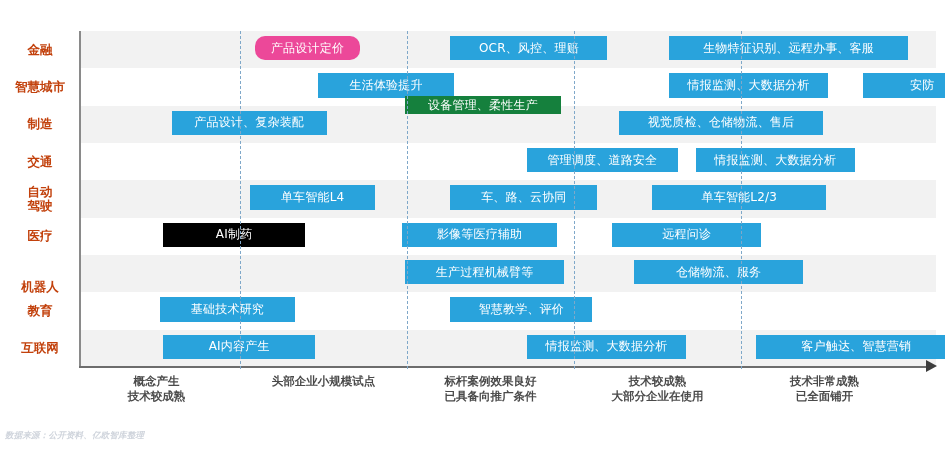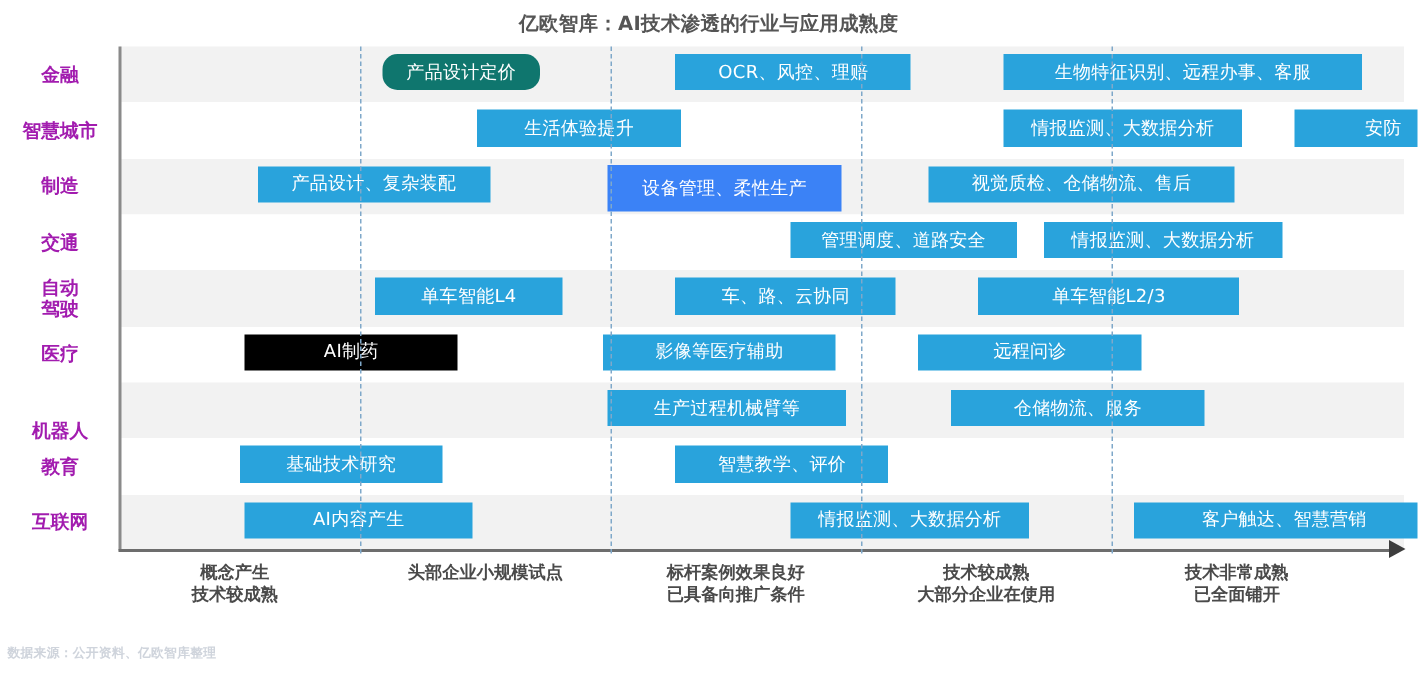--- a/index.html
+++ b/index.html
@@ -134,7 +134,6 @@
 
 <div id="chart-root">
 
-  <div class="chart-title">亿欧智库：AI技术渗透的行业与应用成熟度</div>
 
   <div class="y-labels-wrap" id="y-labels">
       <div class="y-label" style="top: 11.6667px;">

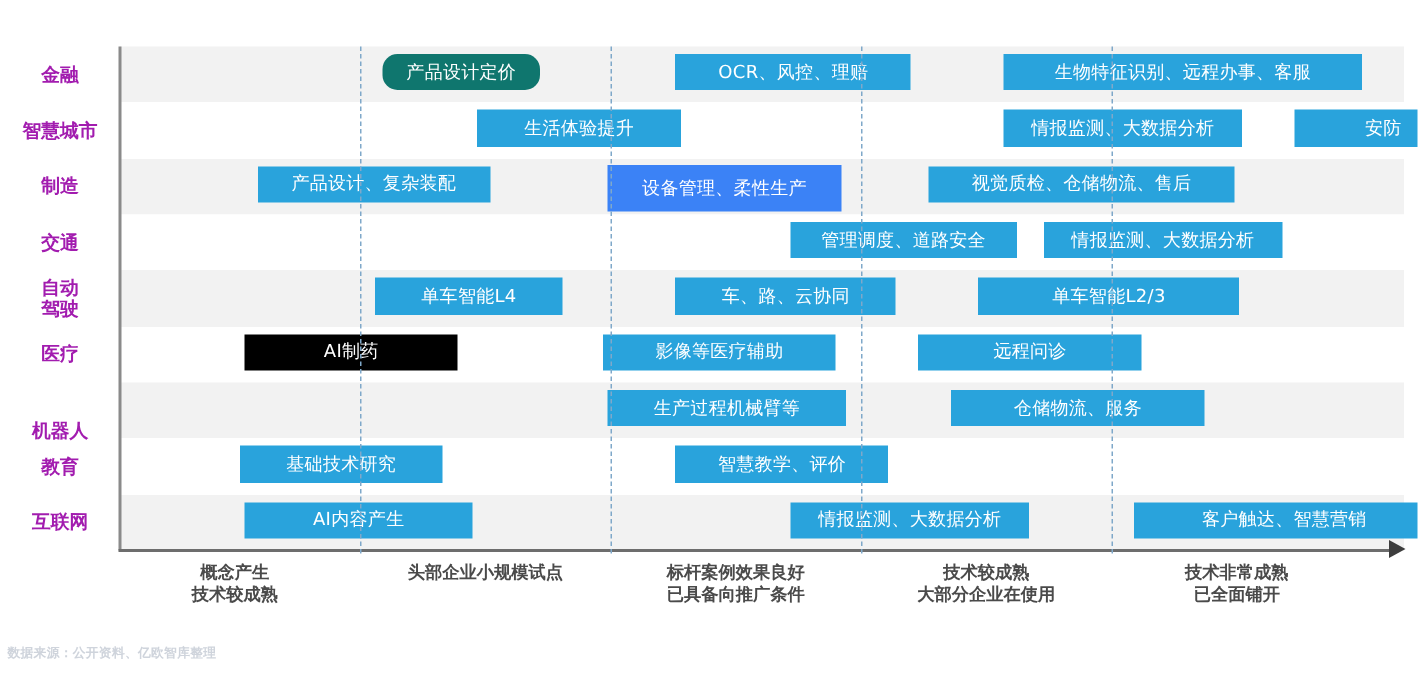--- a/index.html
+++ b/index.html
@@ -87,7 +87,7 @@
     text-align: center;
     font-size: 12.5px;
     font-weight: bold;
-    color: #a21caf;
+    color: #c2410c;
     line-height: 14px;
   }
   .y-labels-wrap {

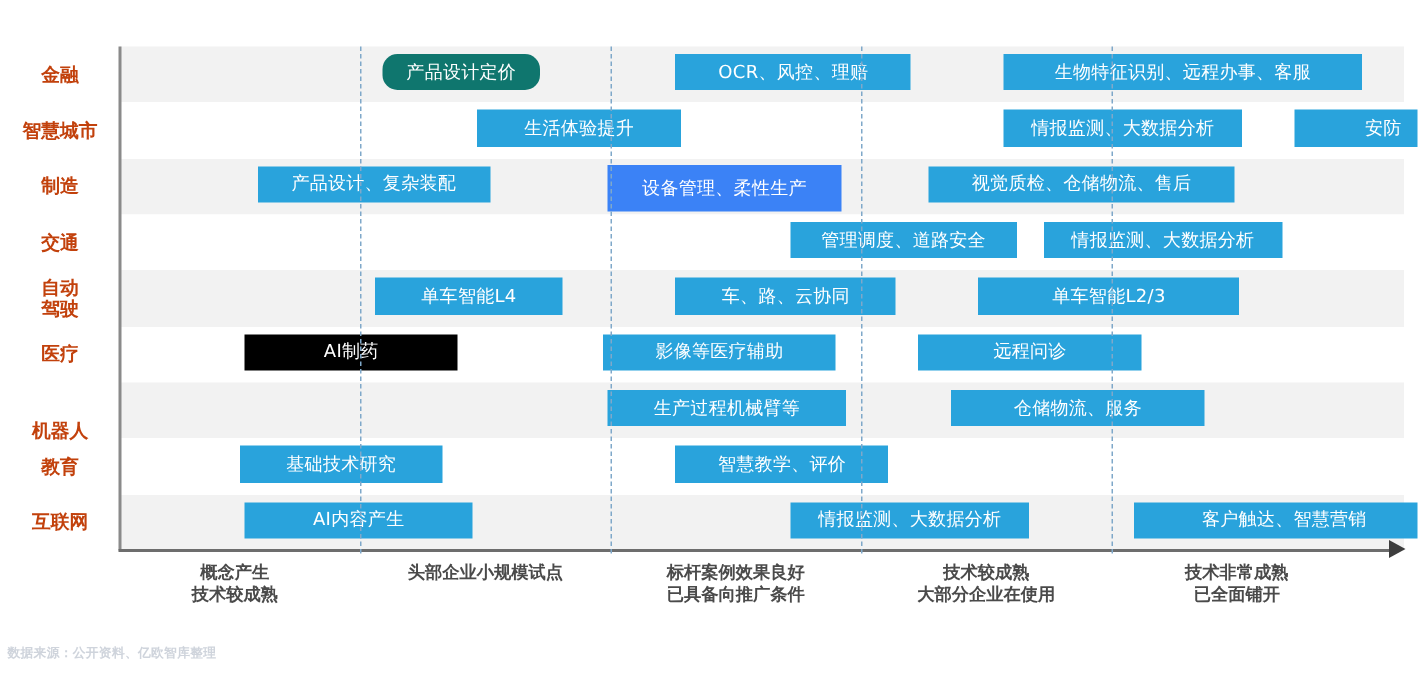--- a/index.html
+++ b/index.html
@@ -168,7 +168,7 @@
 
   <div class="plot" id="plot-area">
       <div class="row-band shaded" style="top: 0px; height: 37.3333px;"></div>
-      <div class="bar" style="left: 175.03px; width: 105px; top: 5px; height: 24.3333px; background: #0f766e; border-radius: 10px;">产品设计定价</div>
+      <div class="bar" style="left: 175.03px; width: 105px; top: 5px; height: 24.3333px; background: #ec4899; border-radius: 10px;">产品设计定价</div>
       <div class="bar" style="left: 589.19px; width: 238.81px; top: 5px; height: 24.3333px; background: rgb(41, 163, 220);">生物特征识别、远程办事、客服</div>
       <div class="bar" style="left: 370.42px; width: 156.98px; top: 5px; height: 24.3333px; background: rgb(41, 163, 220);">OCR、风控、理赔</div>
       <div class="row-band plain" style="top: 37.3333px; height: 37.3333px;"></div>

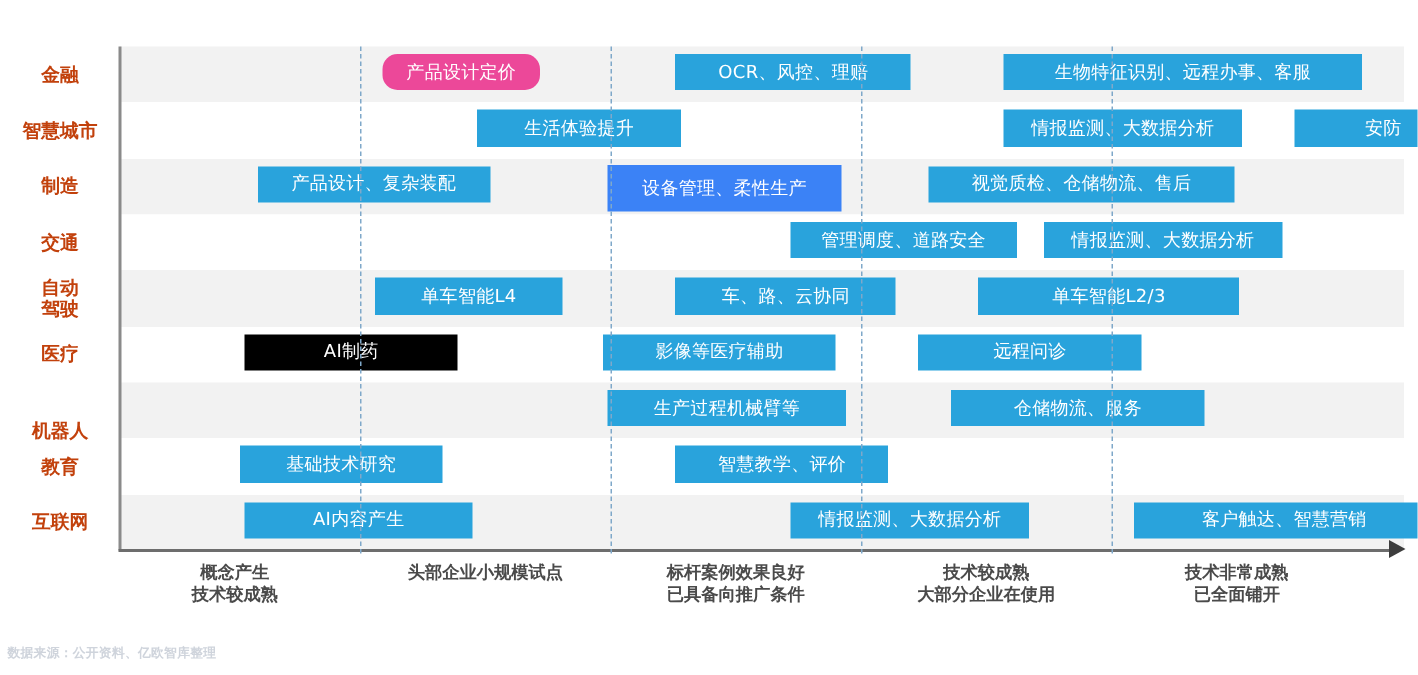--- a/index.html
+++ b/index.html
@@ -177,7 +177,7 @@
       <div class="bar" style="left: 782.91px; width: 118.57px; top: 42.3333px; height: 24.3333px; background: rgb(41, 163, 220);">安防</div>
       <div class="row-band shaded" style="top: 74.6667px; height: 37.3333px;"></div>
       <div class="bar" style="left: 91.53px; width: 155.31px; top: 79.6667px; height: 24.3333px; background: rgb(41, 163, 220);">产品设计、复杂装配</div>
-      <div class="bar" style="left: 325.33px; width: 155.31px; top: 79px; height: 31px; background: #3b82f6;">设备管理、柔性生产</div>
+      <div class="bar" style="left: 325.33px; width: 155.31px; top: 65px; height: 18px; background: #15803d;">设备管理、柔性生产</div>
       <div class="bar" style="left: 539.09px; width: 204px; top: 79.6667px; height: 24.3333px; background: rgb(41, 163, 220);">视觉质检、仓储物流、售后</div>
       <div class="row-band plain" style="top: 112px; height: 37.3333px;"></div>
       <div class="bar" style="left: 447.24px; width: 150.3px; top: 117px; height: 24.3333px; background: rgb(41, 163, 220);">管理调度、道路安全</div>

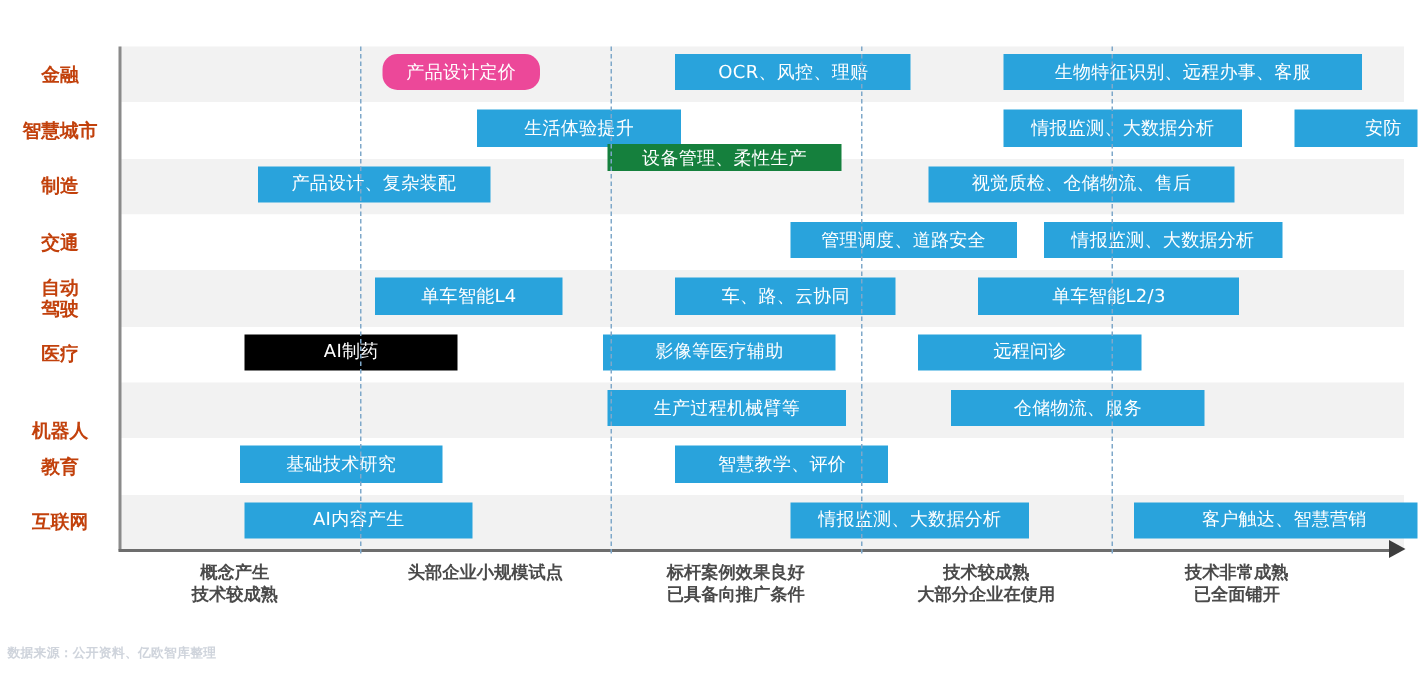--- a/index.html
+++ b/index.html
@@ -124,6 +124,7 @@
     left: 5px;
     top: 430px;
     font-size: 8.5px;
+    font-style: italic;
     font-weight: bold;
     color: #cfd4dc;
     letter-spacing: 0.2px;

